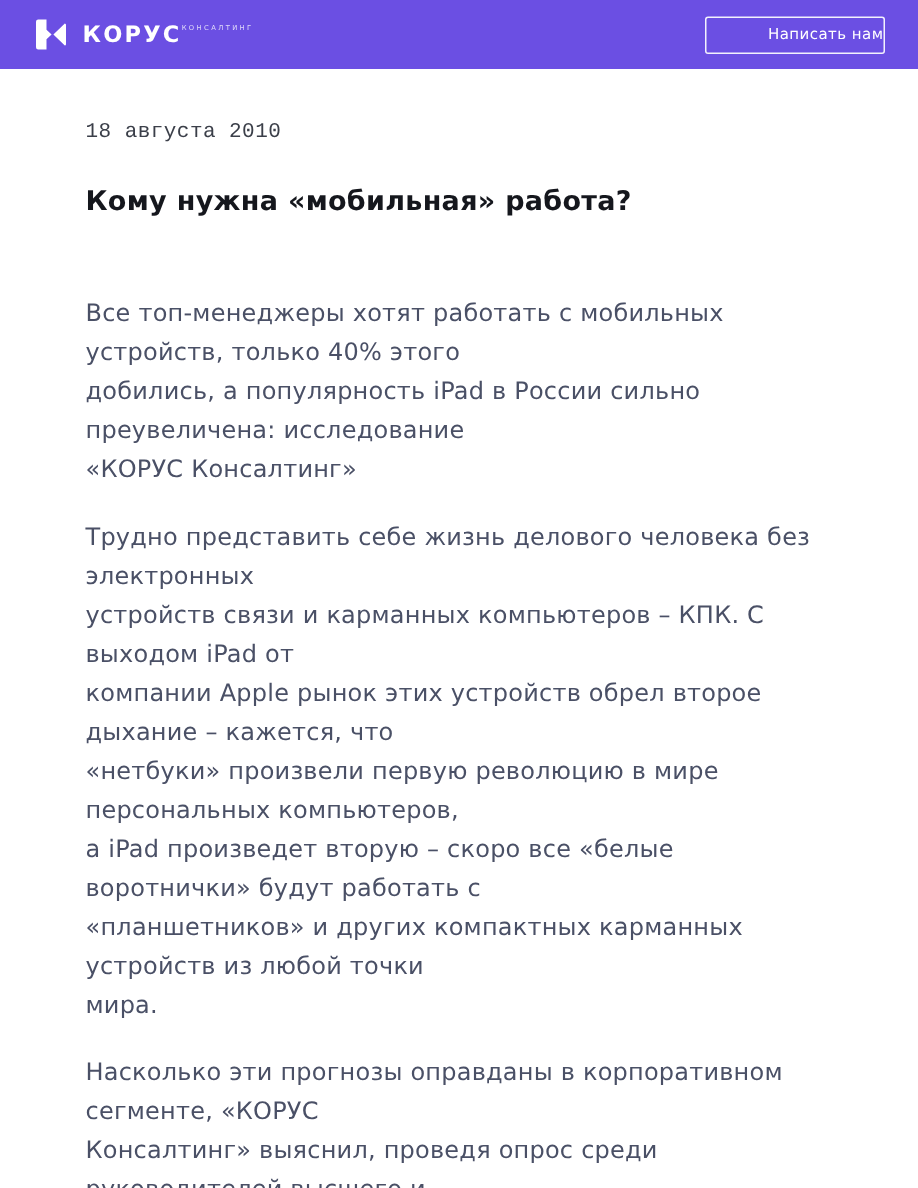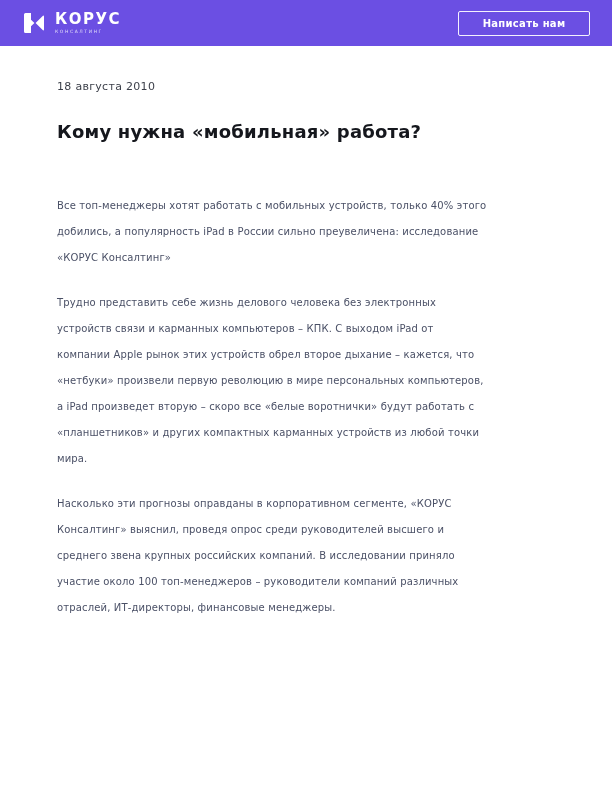--- a/index.html
+++ b/index.html
@@ -25,7 +25,7 @@
   }
   .logo { display: flex; align-items: center; gap: 9px; cursor: pointer; }
   .logo-icon { width: 24px; height: 24px; display: block; }
-  .logo-words { display: flex; flex-direction: column; justify-content: center; }
+  .logo-words { display: flex; flex-direction: row; justify-content: center; }
   .logo-name {
     color: #ffffff; font-weight: bold; font-size: 15px;
     letter-spacing: 1.5px; line-height: 1;

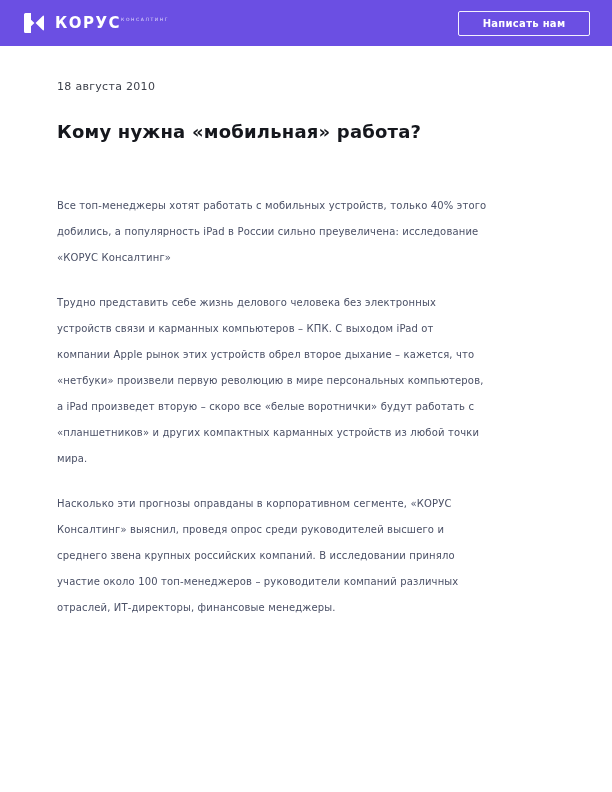--- a/index.html
+++ b/index.html
@@ -43,8 +43,8 @@
     cursor: pointer;
   }
   .header-btn {
-    font-size: 10px; font-weight: 700; letter-spacing: 0.3px;
-    padding: 6px 0; width: 132px; text-align: center;
+    font-size: 10px; font-weight: 400; letter-spacing: 0.3px;
+    padding: 6px 0; width: 120px; text-align: right;
   }
 
   

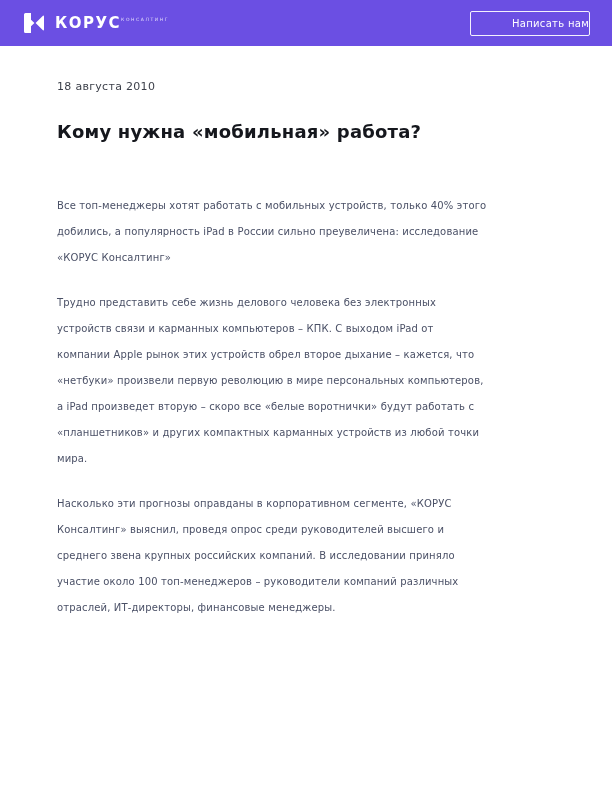--- a/index.html
+++ b/index.html
@@ -50,7 +50,7 @@
   
   .article { flex: 1; padding: 34px 57px 0 57px; }
   .article-date {
-    font-size: 11px; color: #3b3f49; letter-spacing: 0.3px;
+    font-size: 14px; color: #3b3f49; letter-spacing: 0.3px; font-family: Liberation Mono, monospace;
   }
   .article-title {
     font-size: 18px; font-weight: bold; color: #15171d;

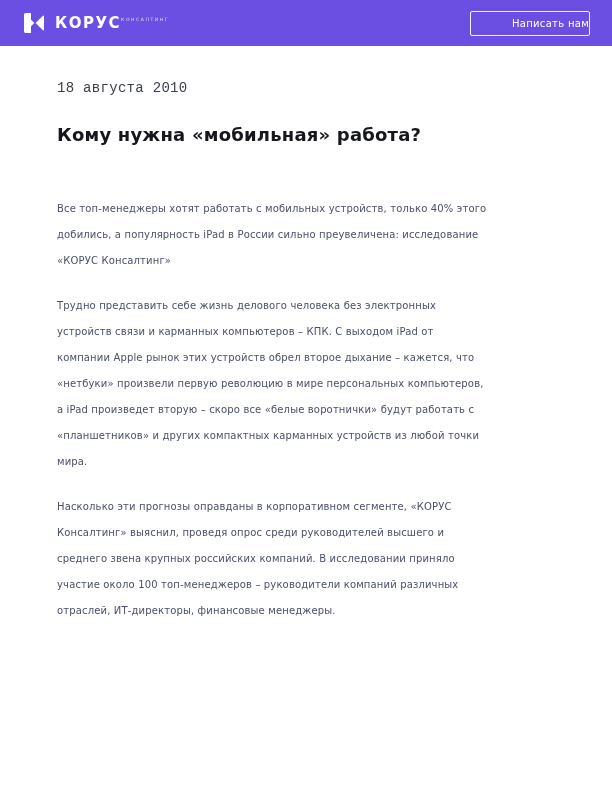--- a/index.html
+++ b/index.html
@@ -57,7 +57,7 @@
     letter-spacing: 0.2px; margin: 27px 0 50px 0; line-height: 1.3;
   }
   .article p {
-    font-size: 10px; line-height: 26px; color: #4a5066;
+    font-size: 16px; line-height: 26px; color: #4a5066;
     letter-spacing: 0.15px; white-space: pre-line;
     margin: 0 0 19px 0;
   }

